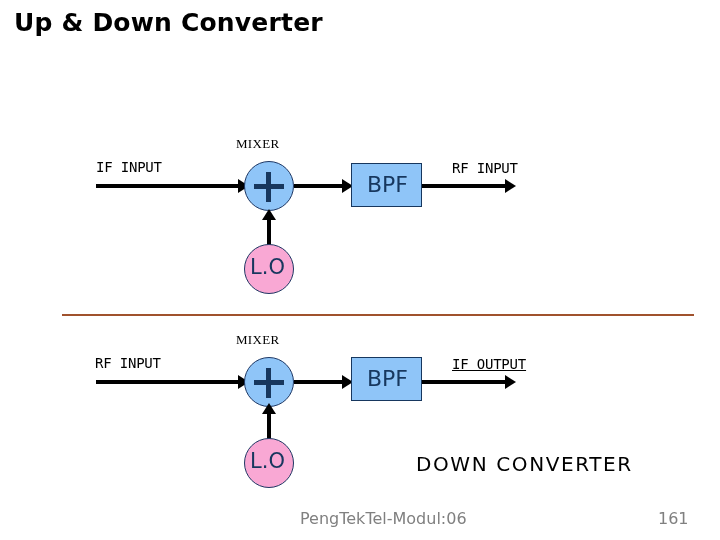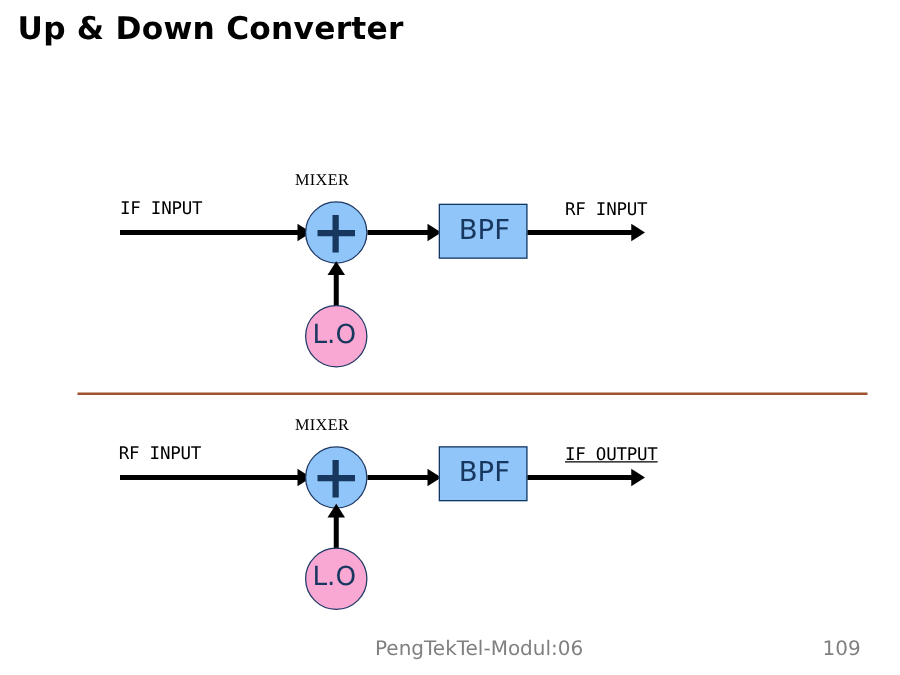--- a/index.html
+++ b/index.html
@@ -254,6 +254,7 @@
     <div class="lo-text">L.O</div>
   </div>
 
+  <div class="lbl lbl-converter wide" style="left:416px; top:452px;">DOWN  CONVERTER</div>
 
   <div class="footer-text" style="left:300px; top:509px;">PengTekTel-Modul:06</div>
 

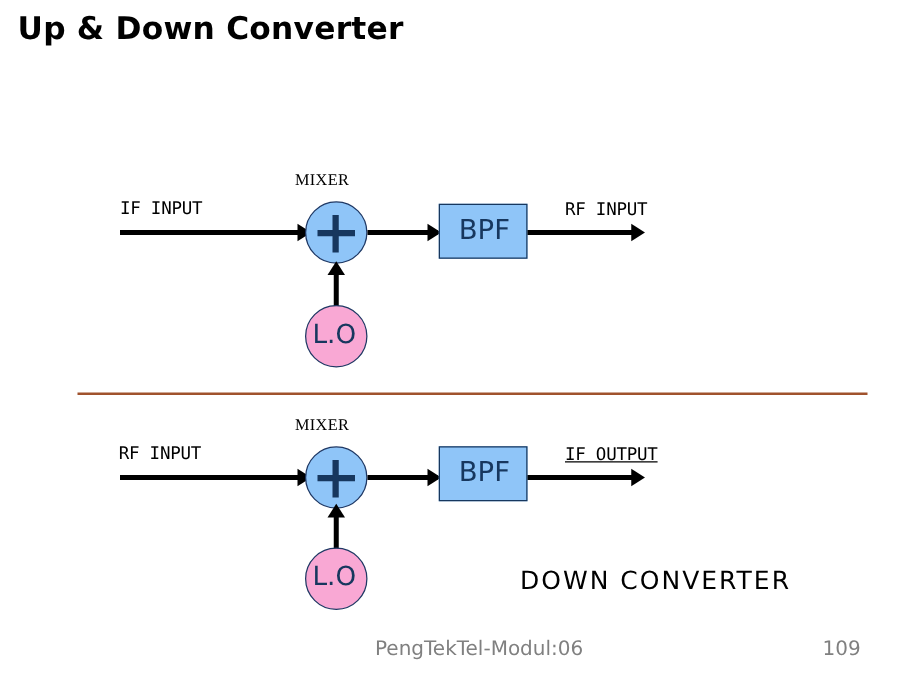--- a/index.html
+++ b/index.html
@@ -258,7 +258,7 @@
 
   <div class="footer-text" style="left:300px; top:509px;">PengTekTel-Modul:06</div>
 
-  <div class="footer-text" style="left:658px; top:509px;">109</div>
+  <div class="footer-text" style="left:658px; top:509px;">161</div>
 
 </div>
 

